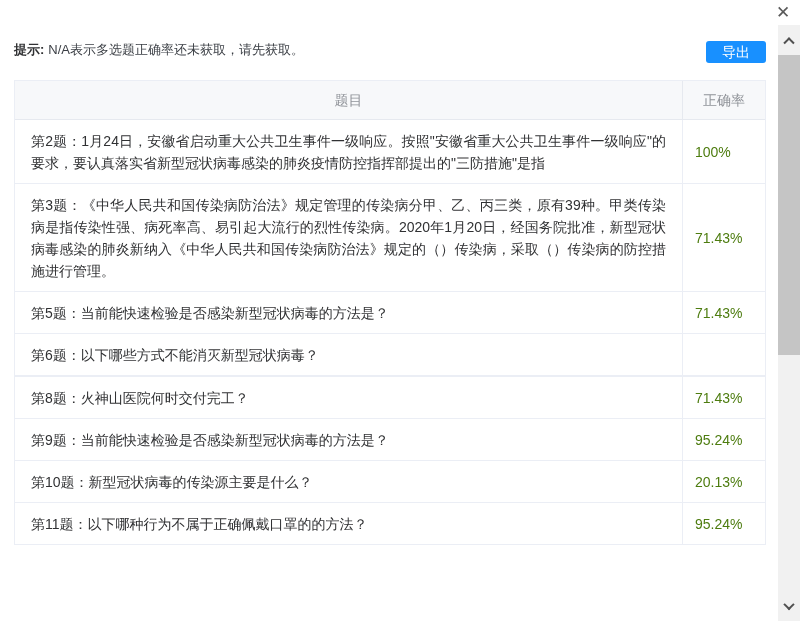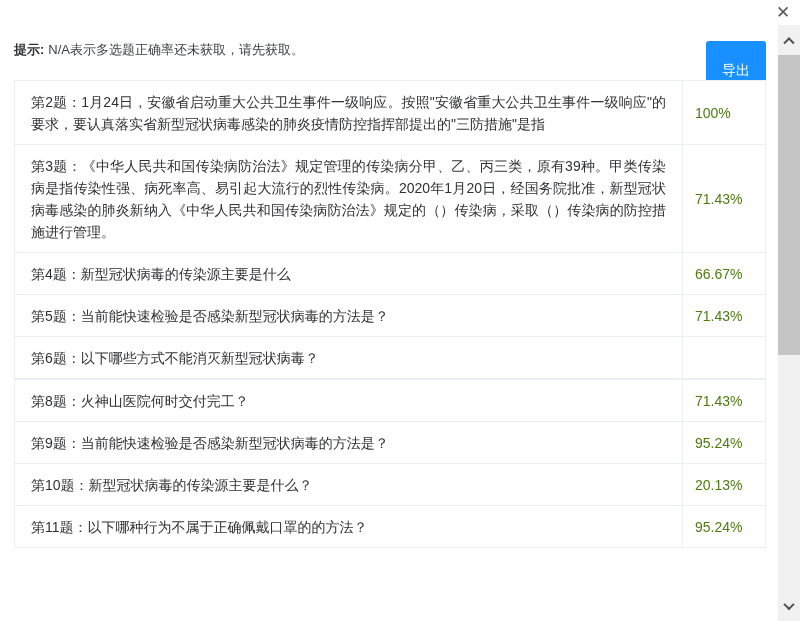--- a/index.html
+++ b/index.html
@@ -34,7 +34,7 @@
     background:#1890ff; color:#ffffff;
     border:none; border-radius:3px;
     font-size:14px; line-height:1;
-    padding:22px 16px; cursor:pointer;
+    padding:4px 16px; cursor:pointer;
     font-family:inherit;
   }
 

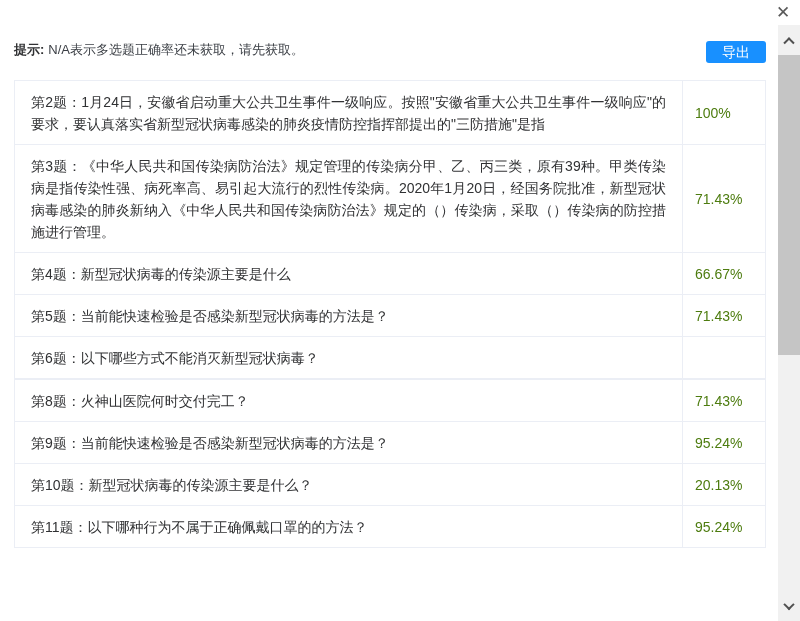--- a/index.html
+++ b/index.html
@@ -99,6 +99,10 @@
 </div>
 
 <div class="table">
+  <div class="thead">
+    <div class="th q">题目</div>
+    <div class="th r">正确率</div>
+  </div>
   <div class="tbody" id="tbody">
       <div class="tr">
         <div class="td q">第2题：1月24日，安徽省启动重大公共卫生事件一级响应。按照"安徽省重大公共卫生事件一级响应"的要求，要认真落实省新型冠状病毒感染的肺炎疫情防控指挥部提出的"三防措施"是指</div>

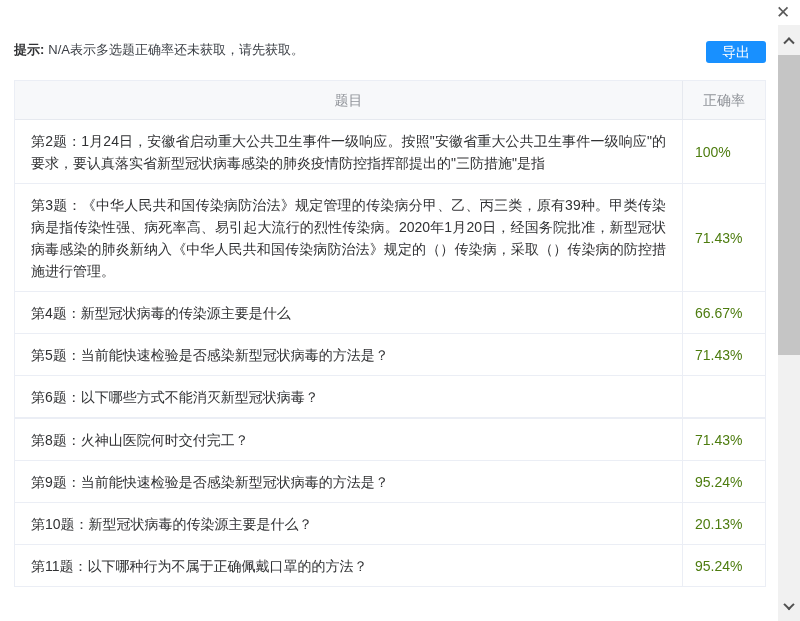--- a/index.html
+++ b/index.html
@@ -113,10 +113,6 @@
         <div class="td r">71.43%</div>
       </div>
       <div class="tr">
-        <div class="td q">第4题：新型冠状病毒的传染源主要是什么</div>
-        <div class="td r">66.67%</div>
-      </div>
-      <div class="tr">
         <div class="td q">第5题：当前能快速检验是否感染新型冠状病毒的方法是？</div>
         <div class="td r">71.43%</div>
       </div>

